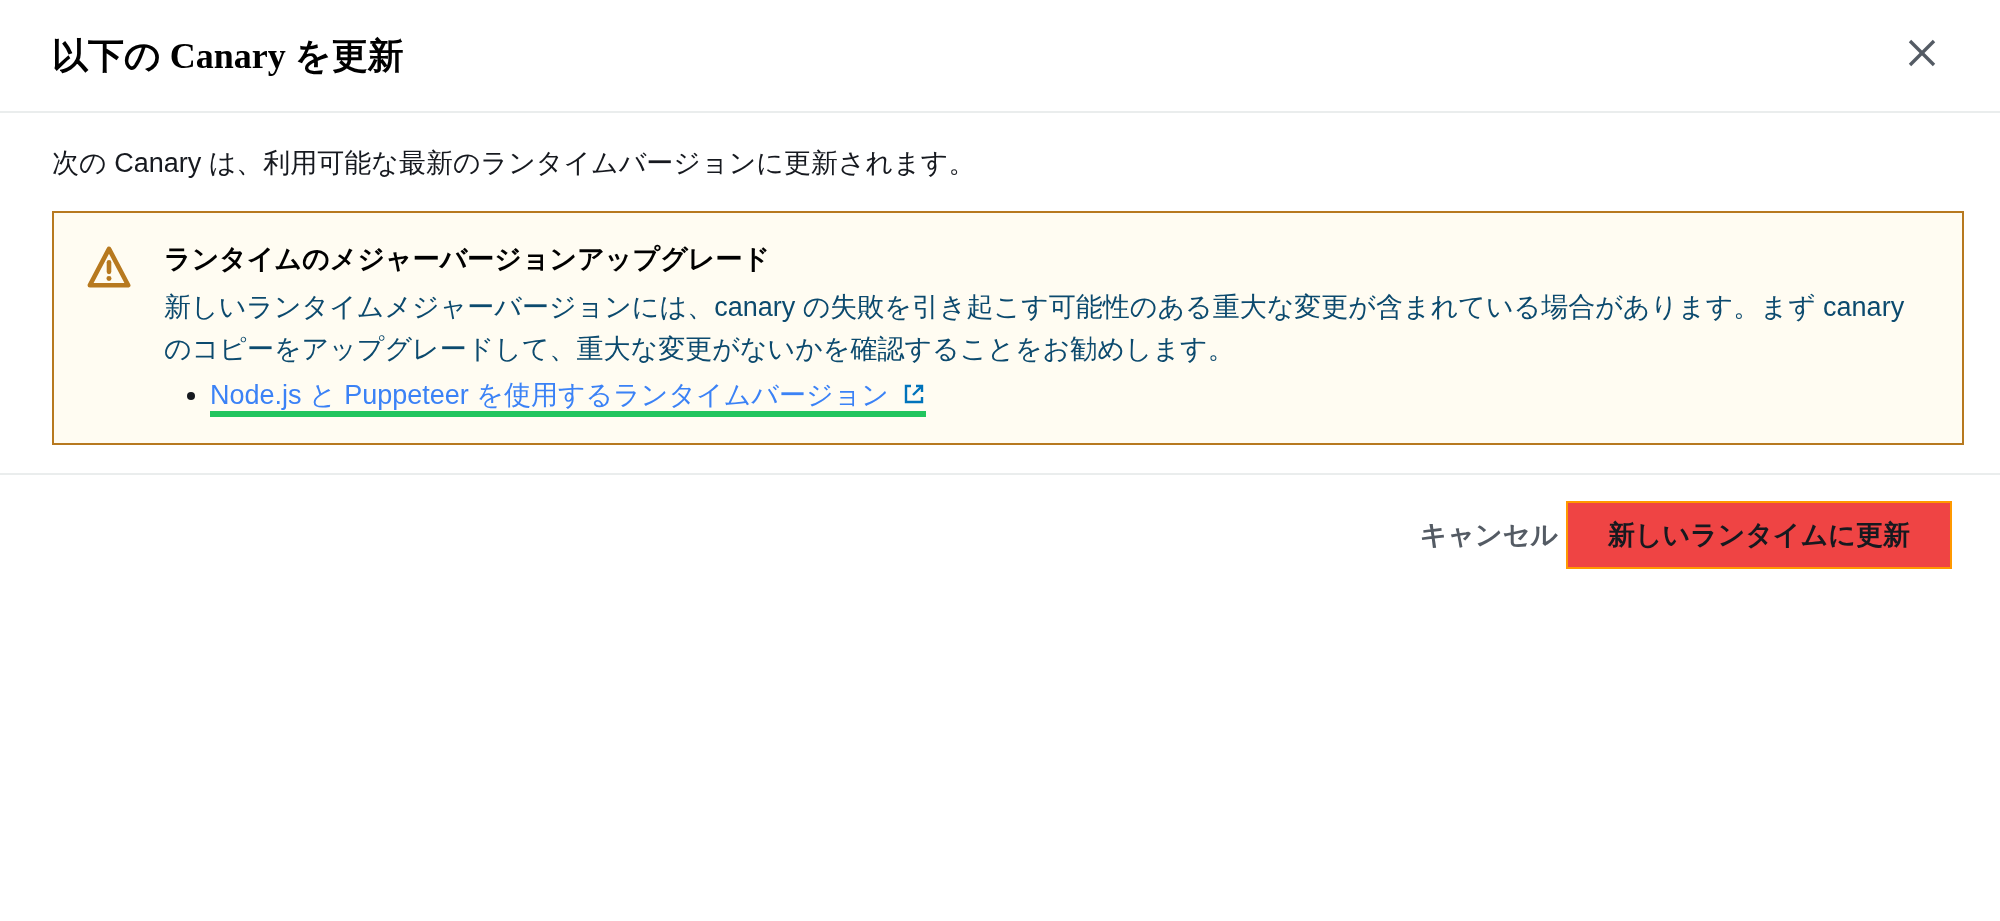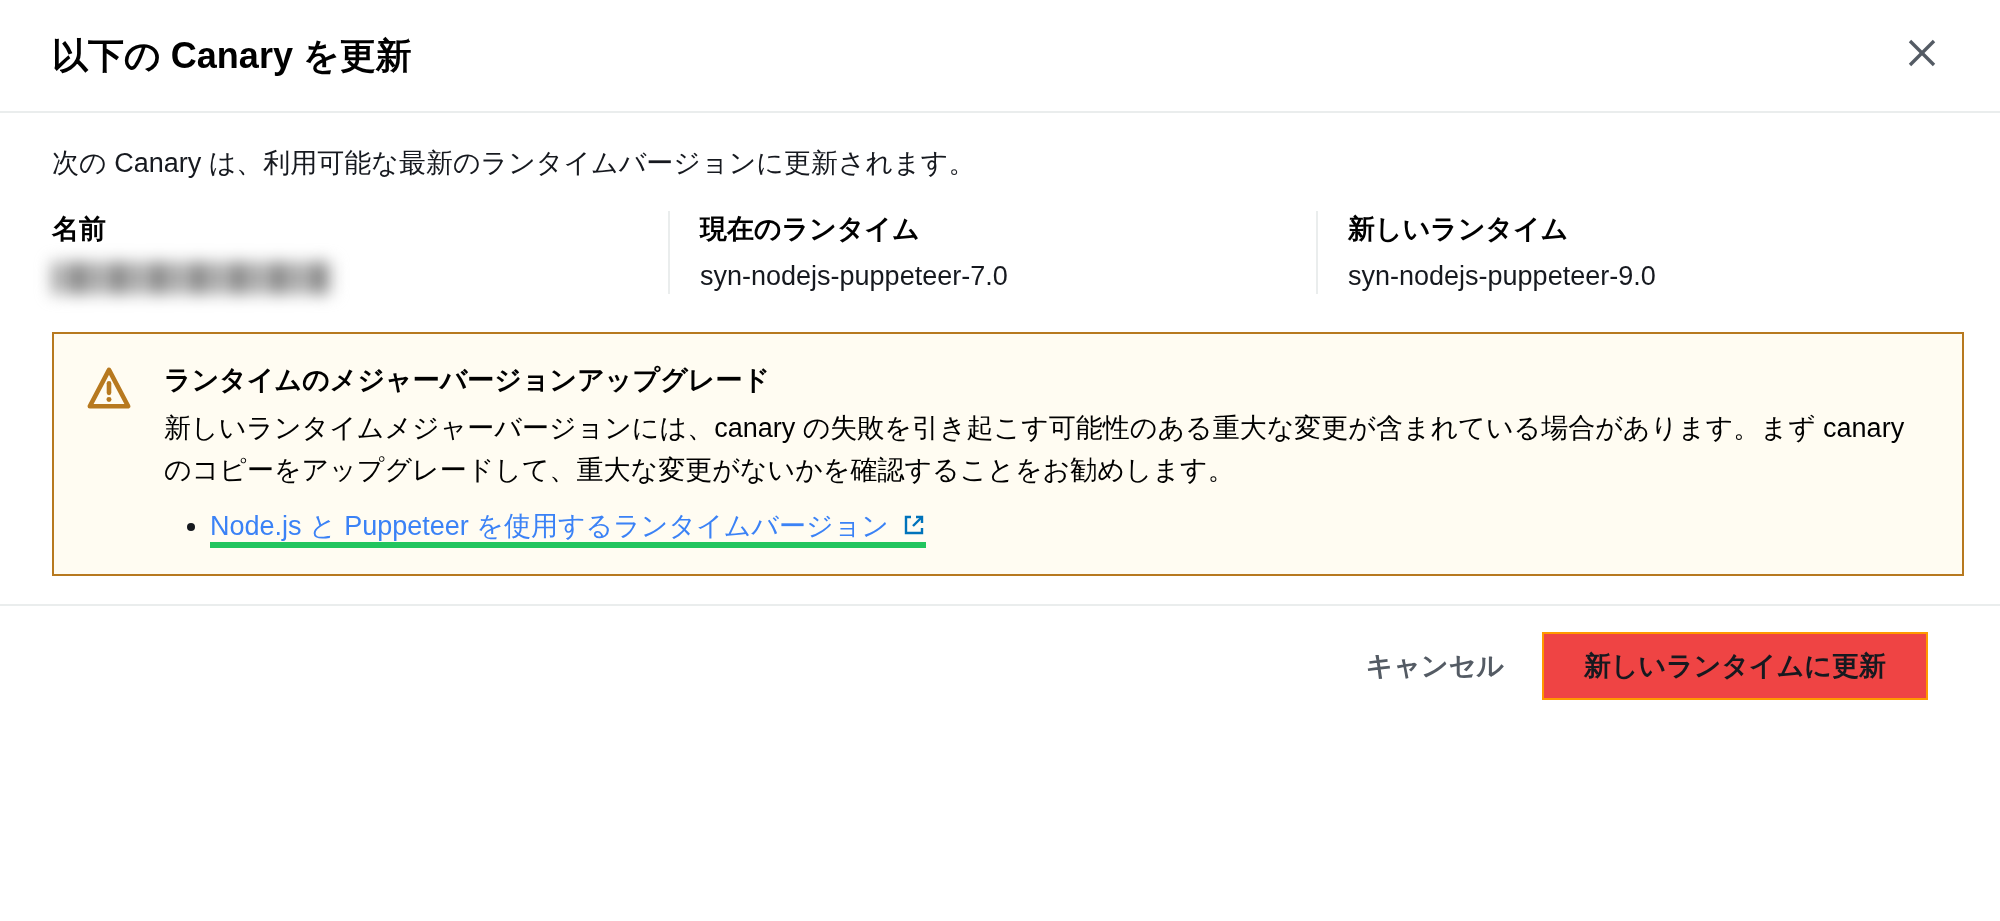--- a/index.html
+++ b/index.html
@@ -22,6 +22,7 @@
       justify-content: space-between;
       padding: 32px 52px 30px 52px;
       border-bottom: 2px solid #eaeded;
+      font-family: Liberation Serif, serif;
     }
     .modal-title {
       font-size: 36px;

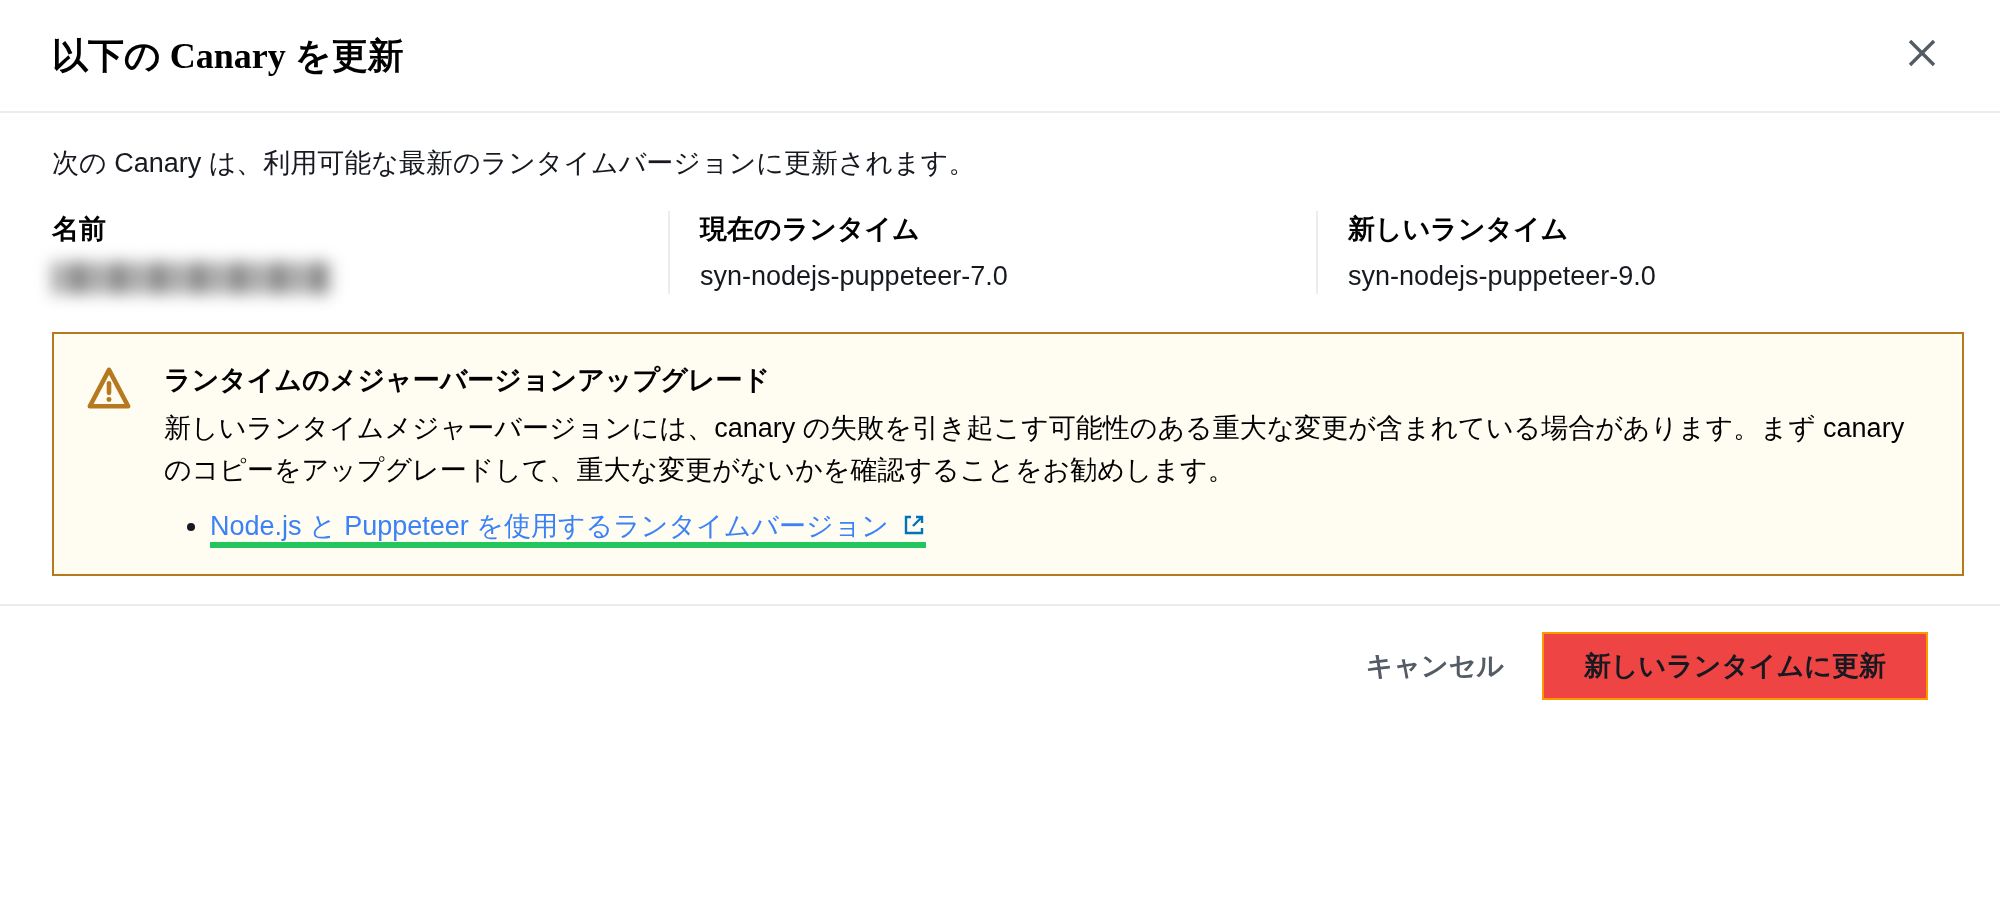--- a/index.html
+++ b/index.html
@@ -170,22 +170,6 @@
   <div class="modal-body">
     <p class="intro-text">次の Canary は、利用可能な最新のランタイムバージョンに更新されます。</p>
 
-    <div class="columns">
-      <div class="col">
-        <div class="col-header">名前</div>
-        <div class="col-value">
-          <span class="blurred-name"></span>
-        </div>
-      </div>
-      <div class="col">
-        <div class="col-header">現在のランタイム</div>
-        <div class="col-value">syn-nodejs-puppeteer-7.0</div>
-      </div>
-      <div class="col">
-        <div class="col-header">新しいランタイム</div>
-        <div class="col-value">syn-nodejs-puppeteer-9.0</div>
-      </div>
-    </div>
 
     <div class="alert-box">
       <div class="warning-icon">

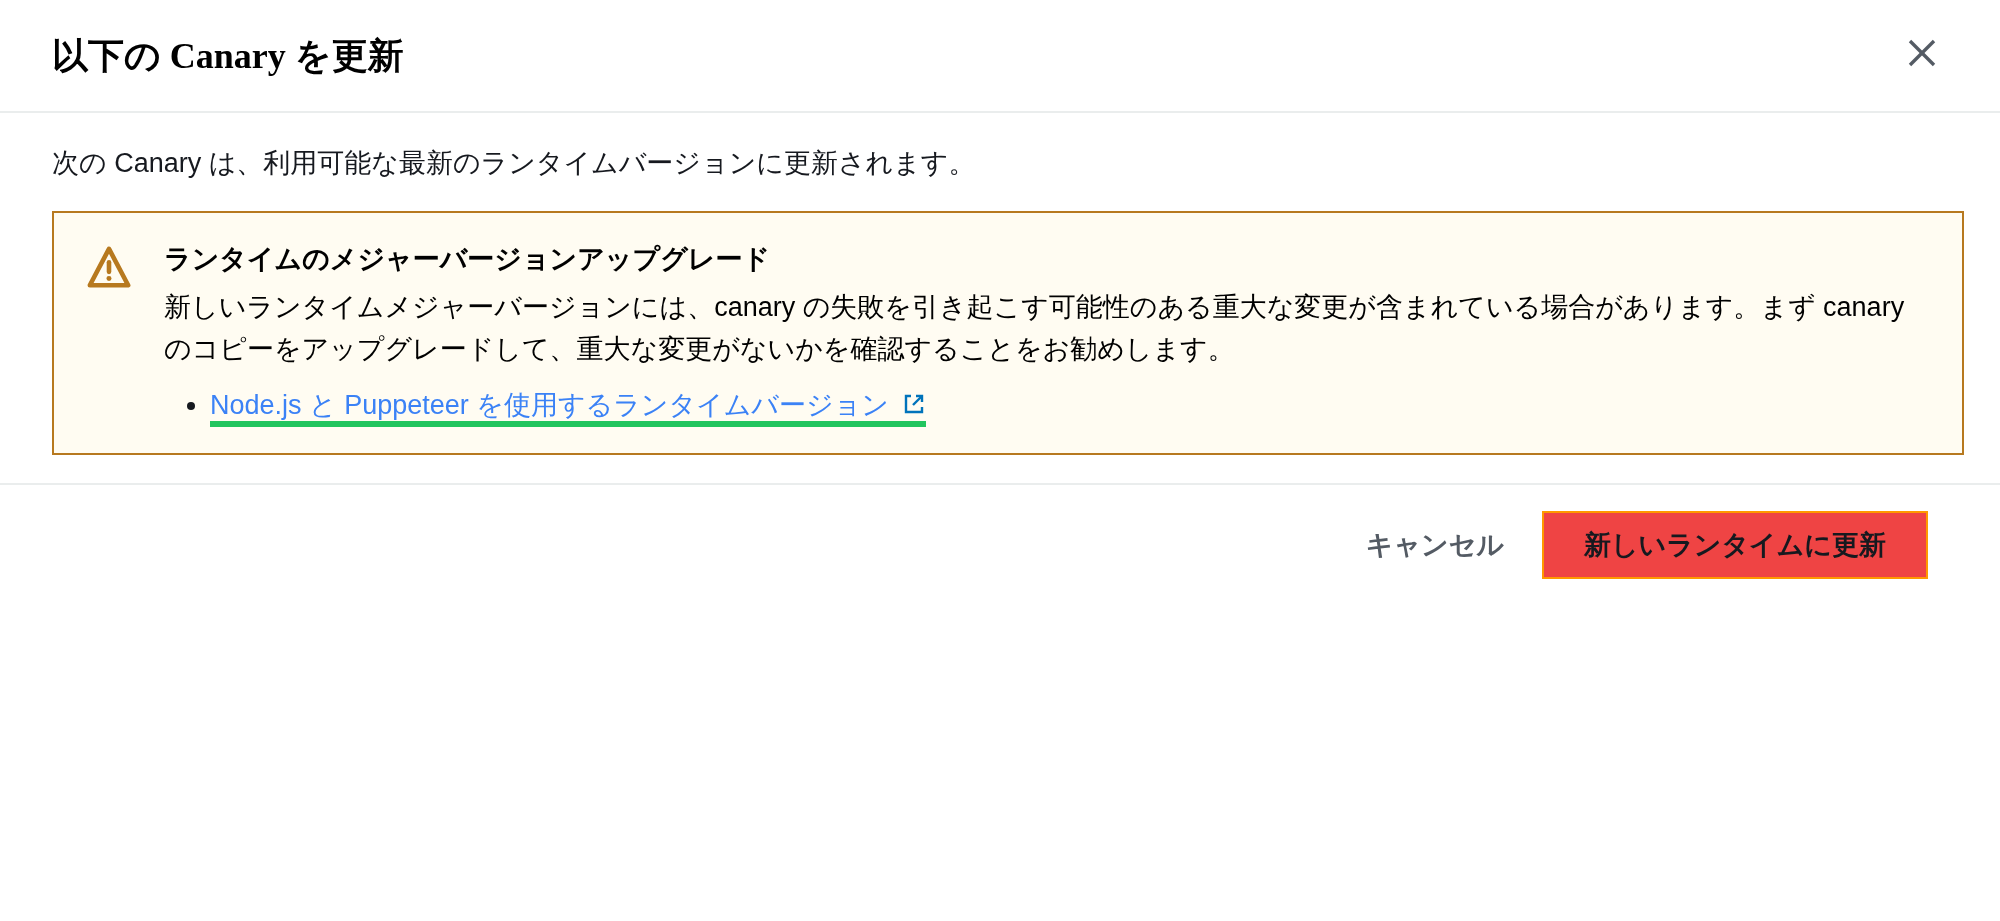--- a/index.html
+++ b/index.html
@@ -102,9 +102,9 @@
     }
     .alert-text {
       font-size: 27px;
-      color: #000000;
+      color: #0c4a6e;
       line-height: 1.55;
-      margin-bottom: 16px;
+      margin-bottom: 6px;
     }
     .alert-list {
       list-style: disc;

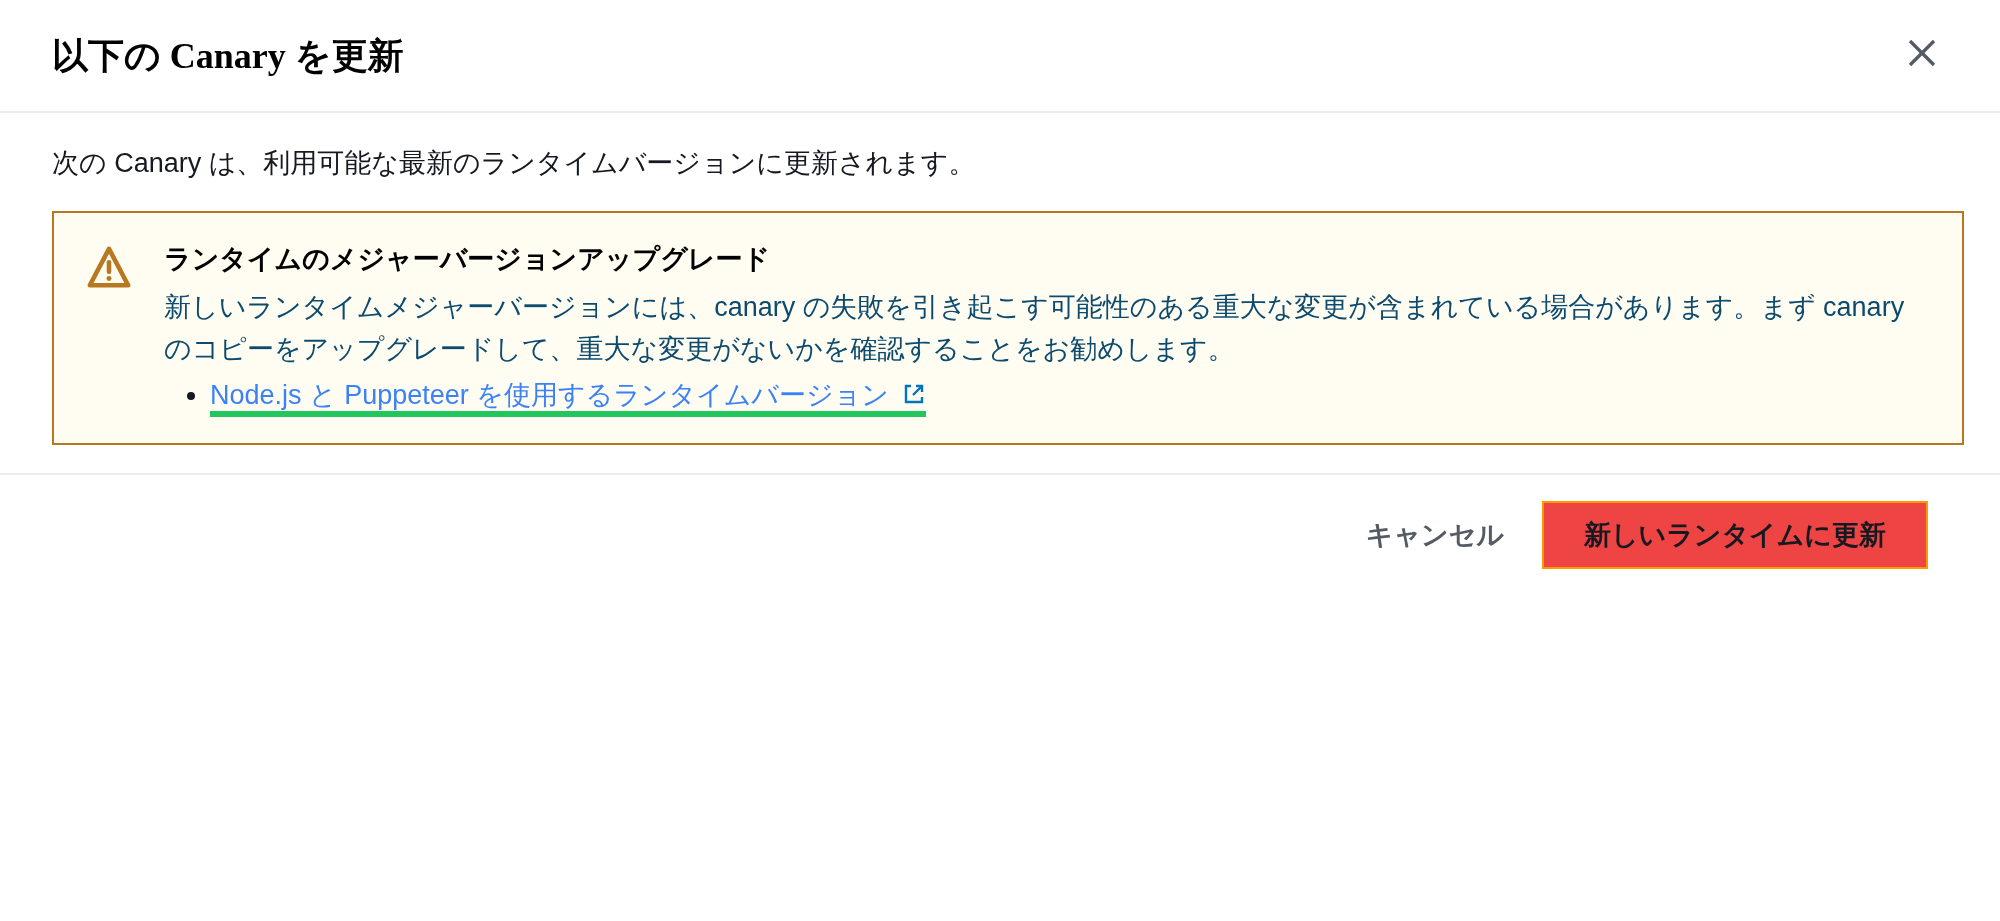--- a/index.html
+++ b/index.html
@@ -126,10 +126,9 @@
     }
     .modal-footer {
       border-top: 2px solid #eaeded;
-      padding: 26px 72px;
+      padding: 26px 48px;
       display: flex;
       justify-content: flex-end;
-      gap: 30px;
       align-items: center;
     }
     .btn-cancel {

